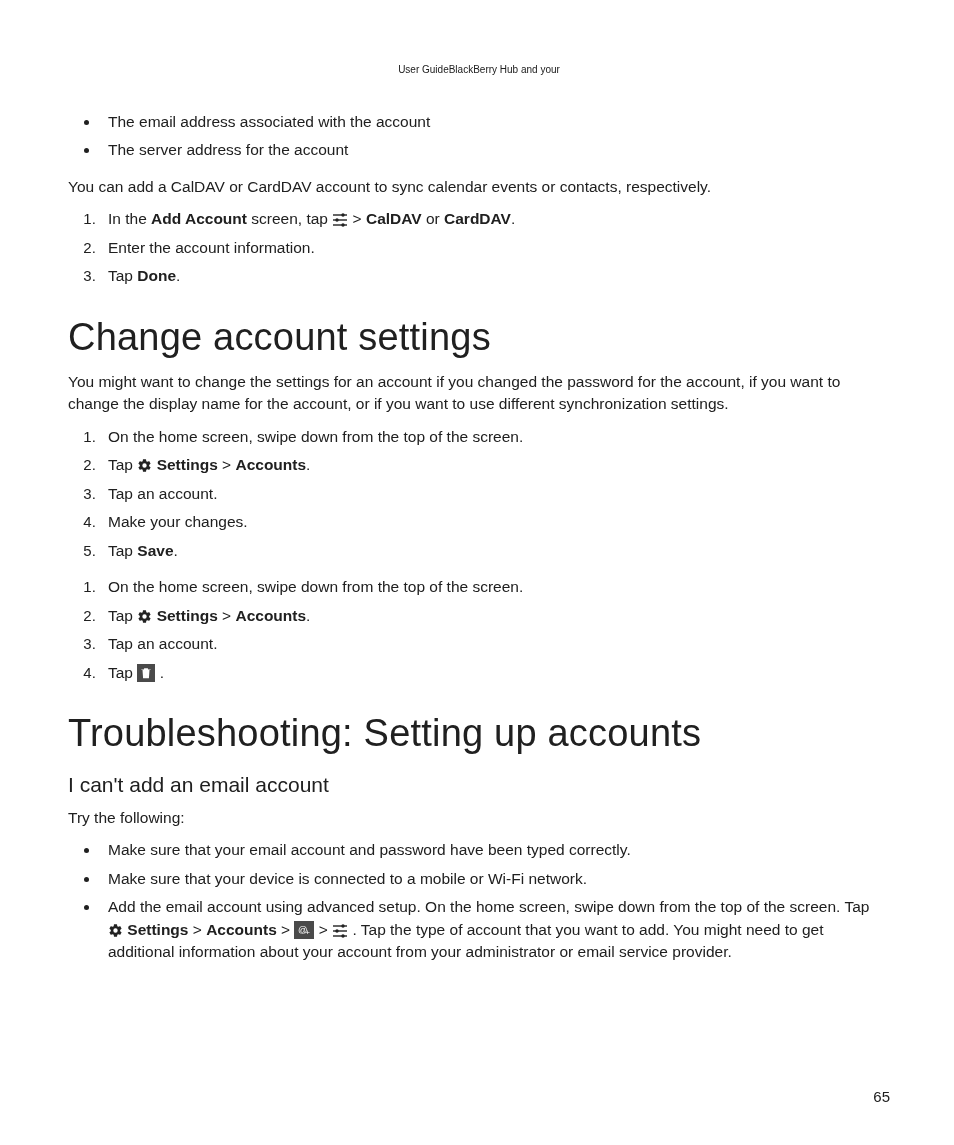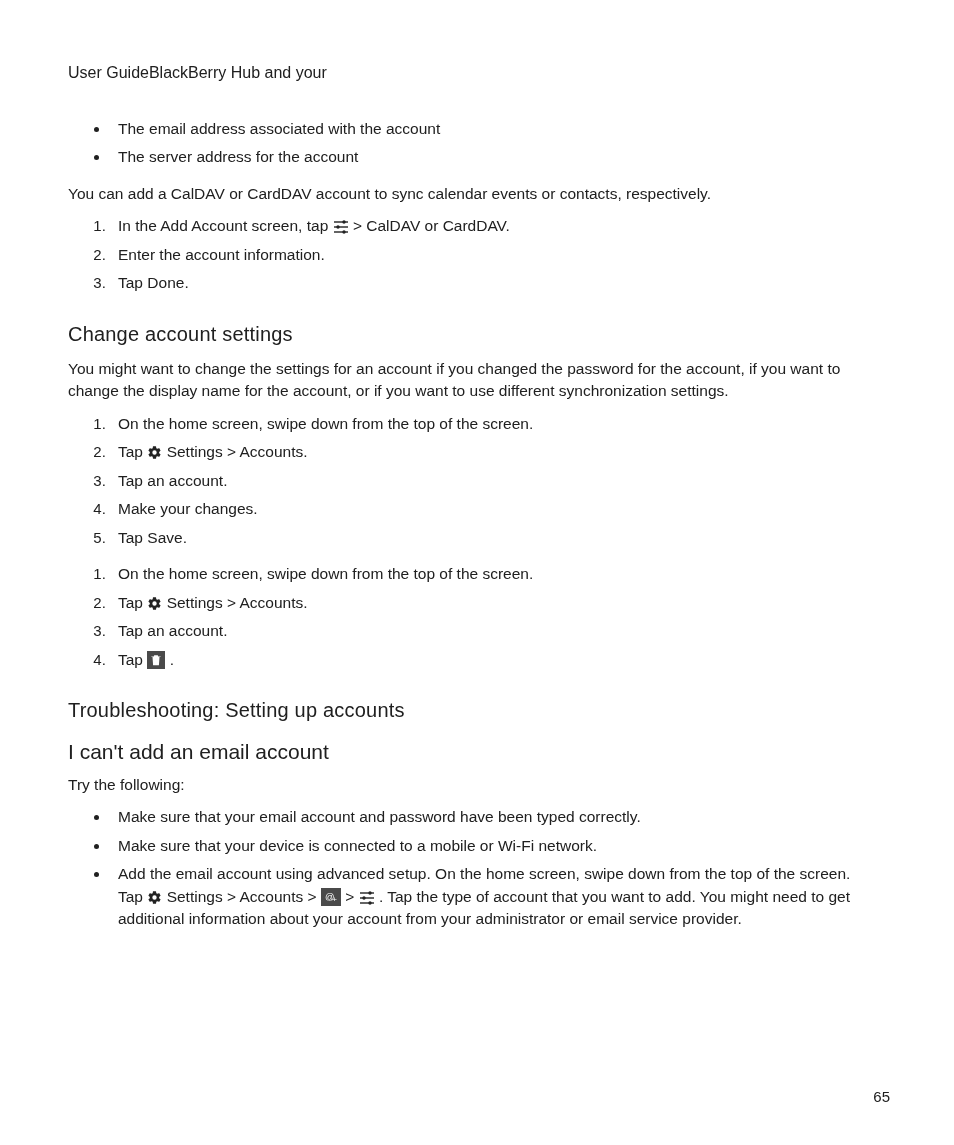--- a/index.html
+++ b/index.html
@@ -19,8 +19,8 @@
   }
   .header {
     display: flex;
-    justify-content: flex-start;
-    font-size: 16px;
+    justify-content: center;
+    font-size: 10px;
     margin-bottom: 36px;
   }
   .body-text {

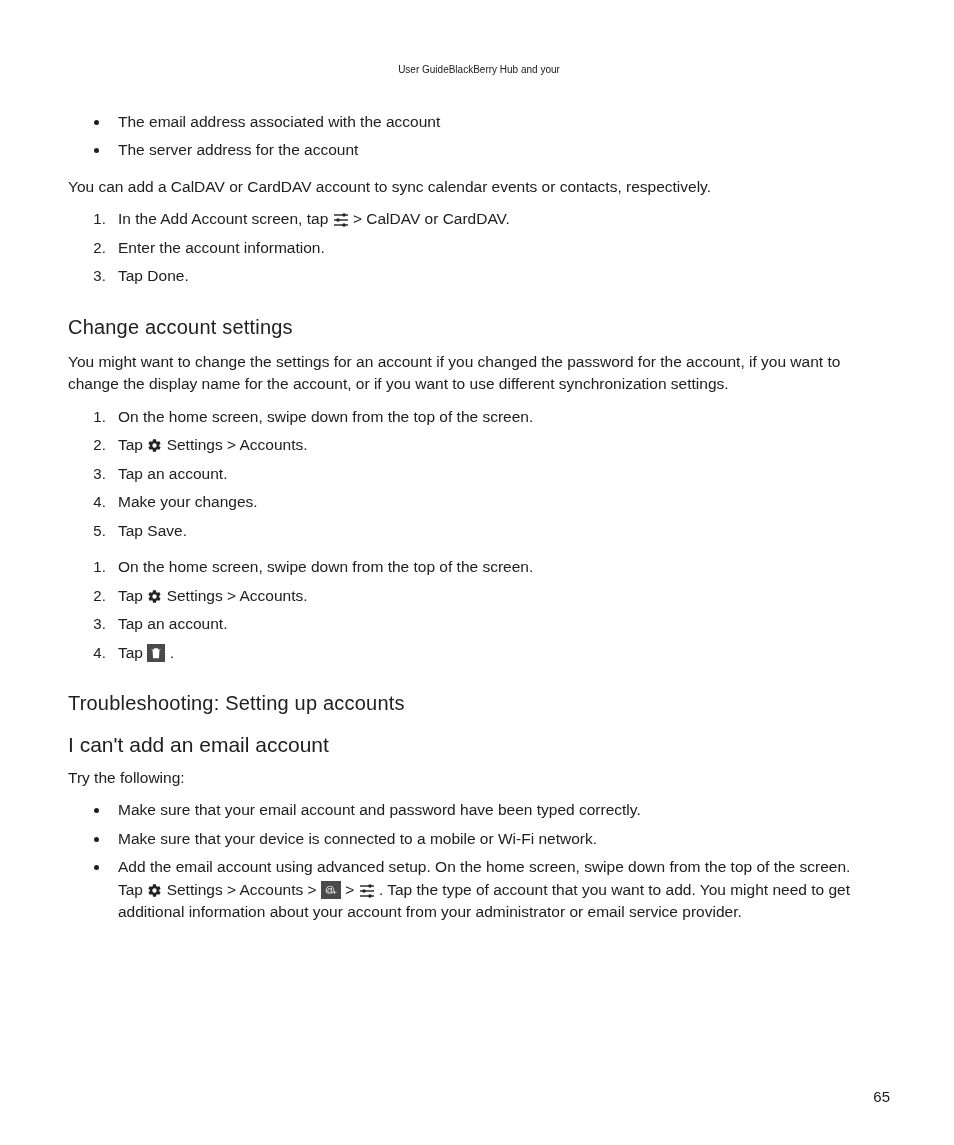--- a/index.html
+++ b/index.html
@@ -34,7 +34,7 @@
   }
   ul.bullets li, ol.nums li {
     padding-left: 8px;
-    margin: 6px 16px;
+    margin: 6px 6px;
     font-size: 15.5px;
     line-height: 1.45;
   }

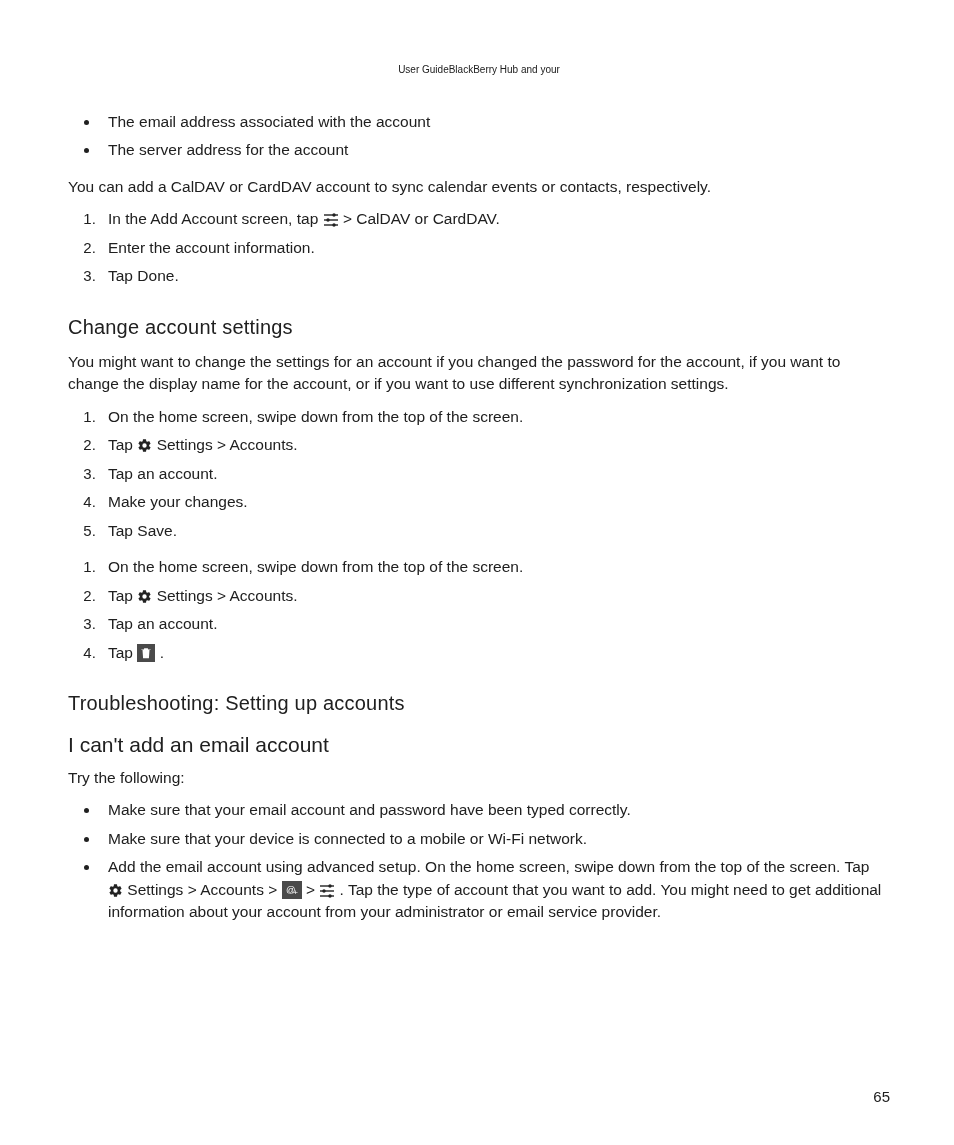--- a/index.html
+++ b/index.html
@@ -50,7 +50,7 @@
     font-size: 21px;
     margin: 18px 0 6px 0;
   }
-  .bold { font-weight: 400; }
+  .bold { font-weight: 700; }
   .pagenum {
     position: absolute;
     bottom: 40px;

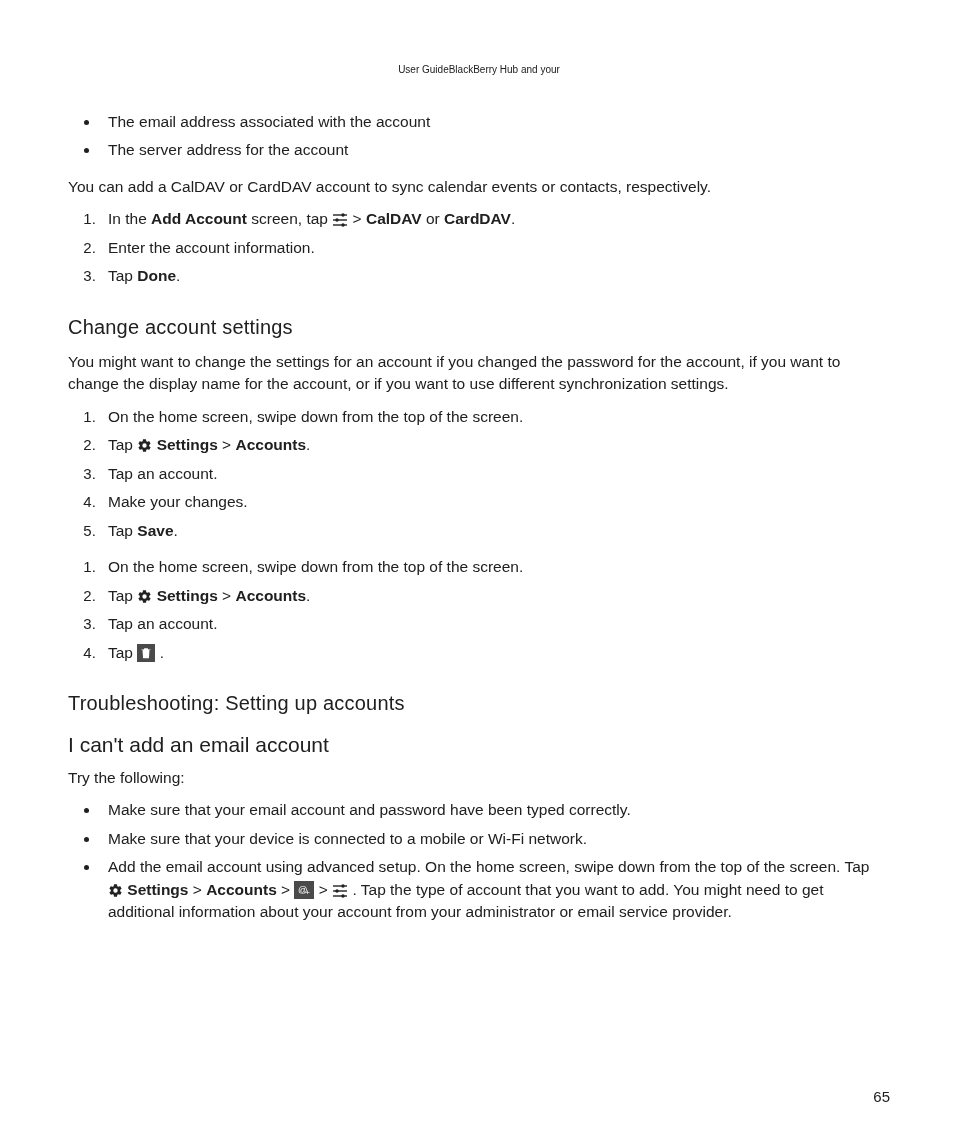--- a/index.html
+++ b/index.html
@@ -41,7 +41,7 @@
   ol.nums > li::marker { font-size: 15px; }
   h2.section {
     font-weight: 300;
-    font-size: 20px;
+    font-size: 38px;
     margin: 28px 0 12px 0;
     letter-spacing: 0.2px;
   }

